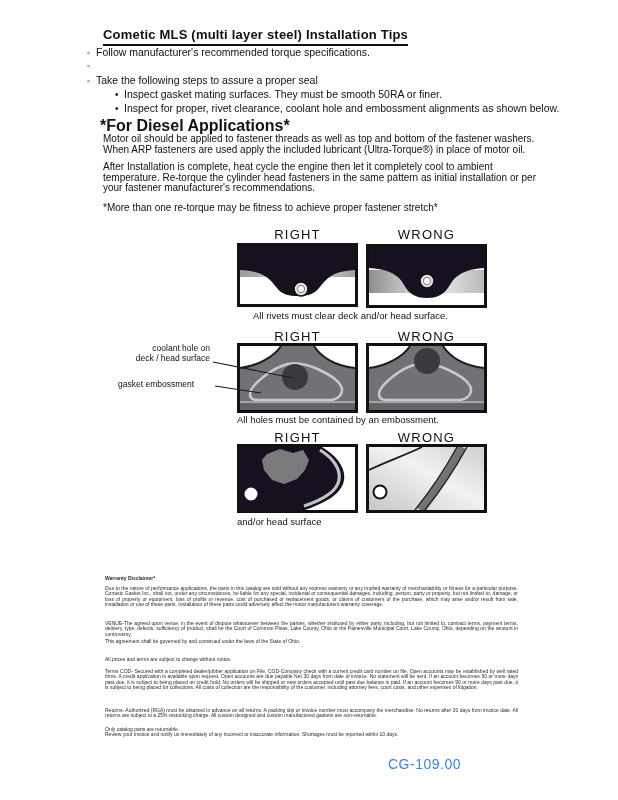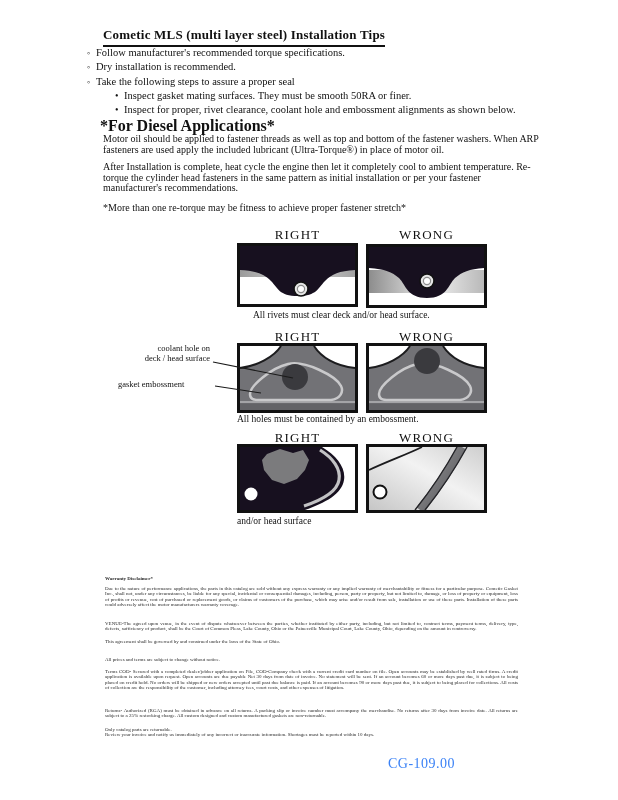--- a/index.html
+++ b/index.html
@@ -5,7 +5,7 @@
   html,body{margin:0;padding:0;background:#ffffff;}
   .page{
     position:relative;width:616px;height:800px;background:#fff;overflow:hidden;
-    font-family:Liberation Serif, serif;color:#111;
+    font-family:Liberation Sans, sans-serif;color:#111;
   }
   .abs{position:absolute;}
   

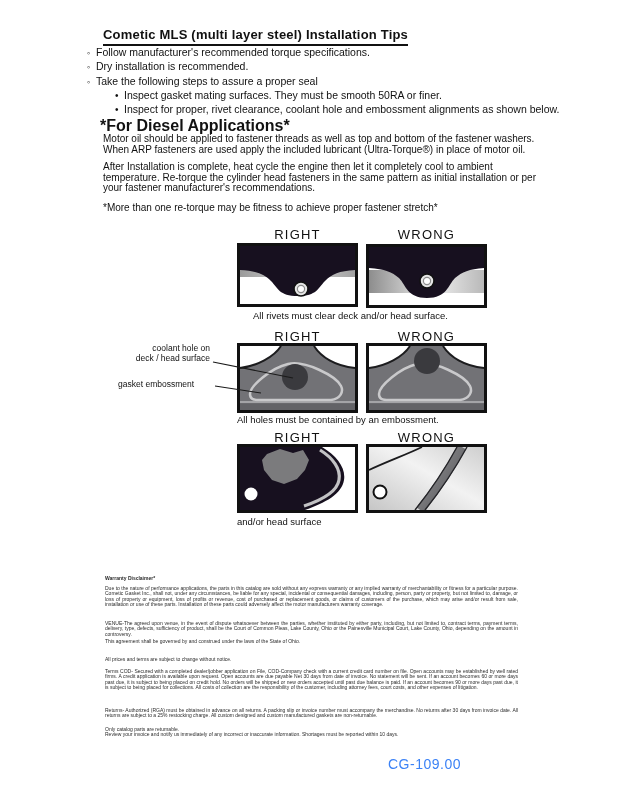--- a/index.html
+++ b/index.html
@@ -50,7 +50,6 @@
     </div>
     <div class="b-row">
       <span class="b-glyph">◦</span>
-      <span>Dry installation is recommended.</span>
     </div>
     <div class="b-row">
       <span class="b-glyph">◦</span>

